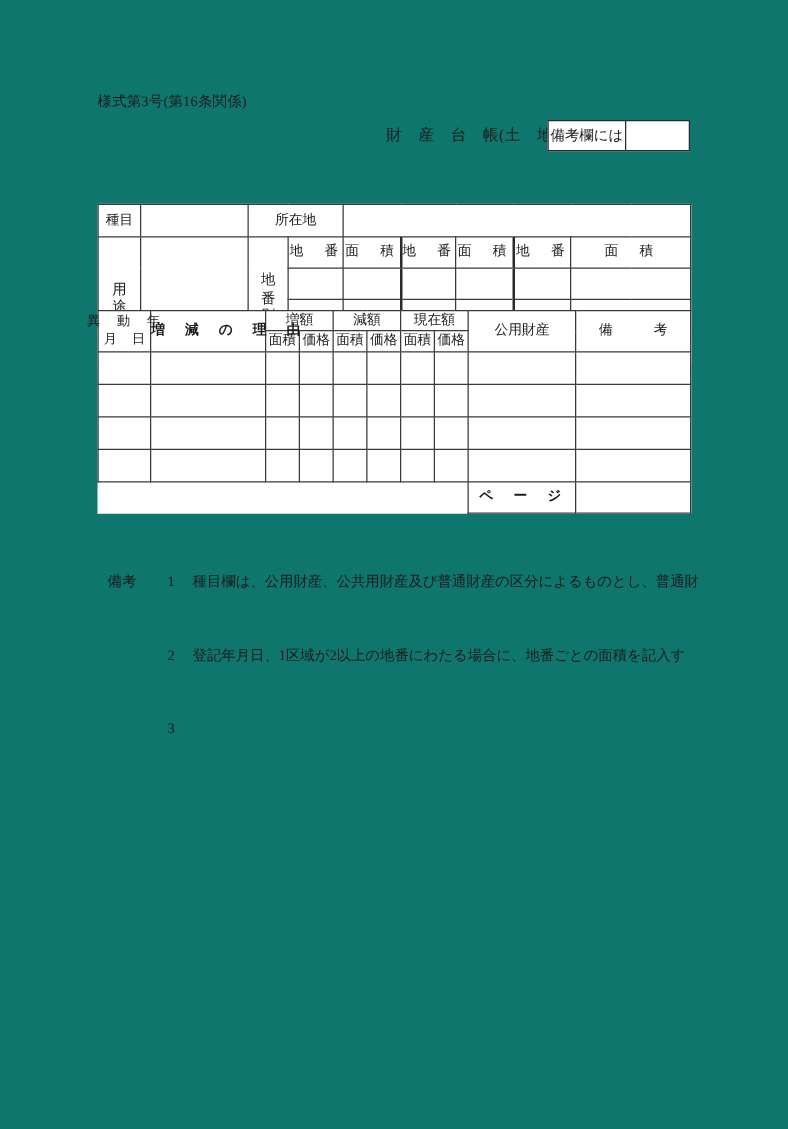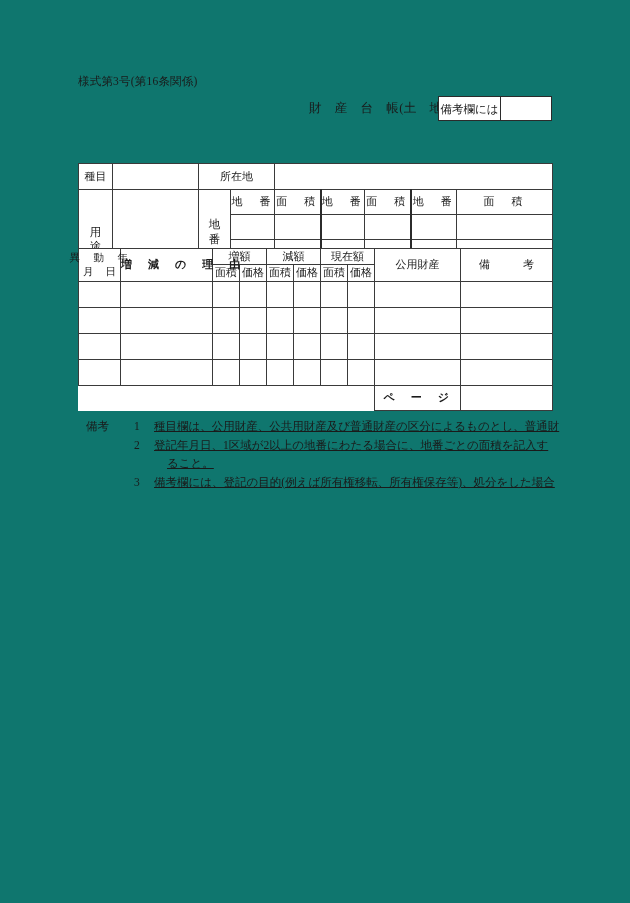--- a/index.html
+++ b/index.html
@@ -157,6 +157,7 @@
   .note-row {
     display: flex;
     align-items: flex-start;
+    margin-top: 40px;
   }
   .note-tag {
     width: 42px;

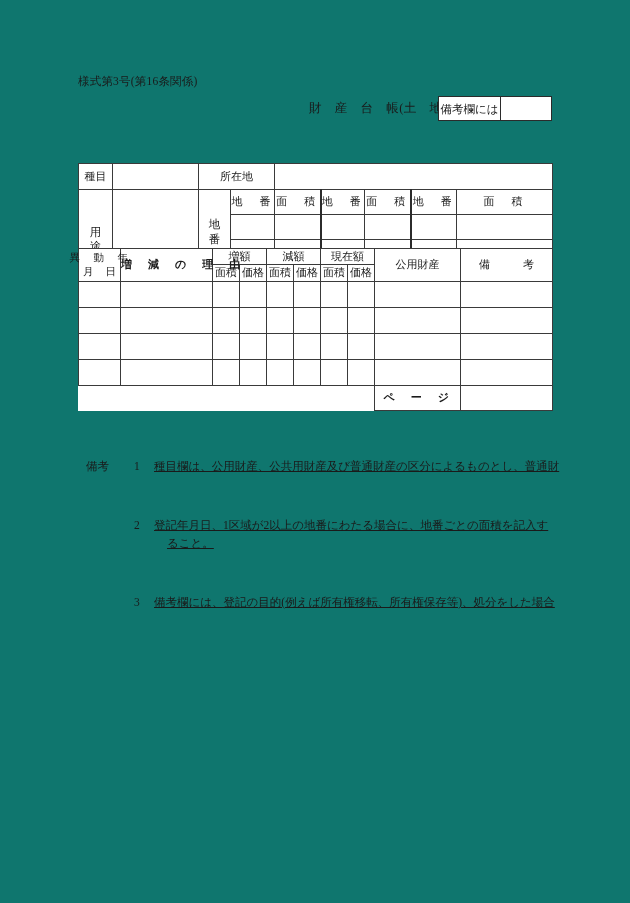--- a/index.html
+++ b/index.html
@@ -171,7 +171,7 @@
     padding-left: 6px;
     box-sizing: border-box;
   }
-  .note-body { flex: 1; text-decoration: underline; }
+  .note-body { flex: 1; }
   .note-body .cont { display: block; padding-left: 13px; }
 </style>
 </head>

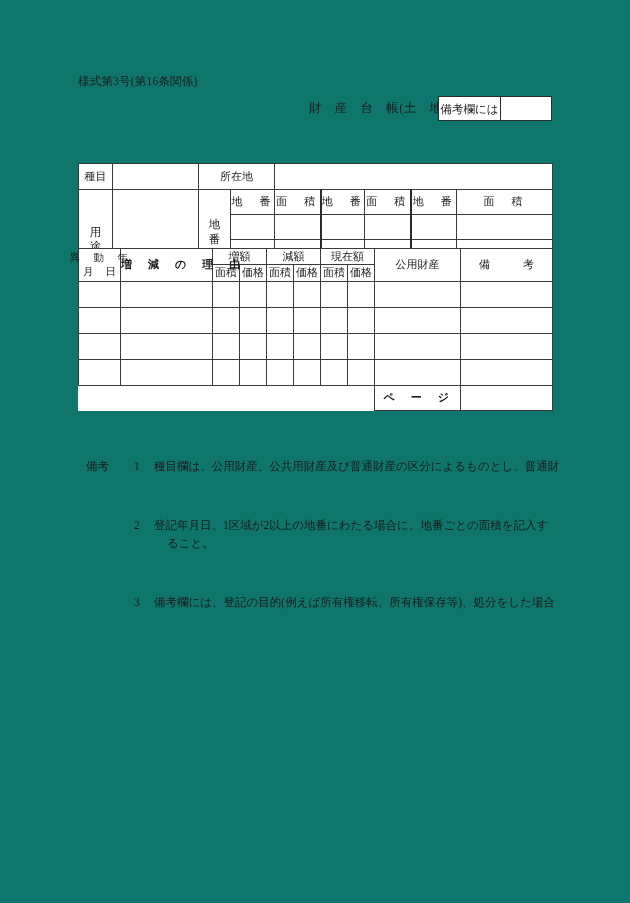--- a/index.html
+++ b/index.html
@@ -374,7 +374,6 @@
       <div class="note-num">2</div>
       <div class="note-body">
         <span>登記年月日、1区域が2以上の地番にわたる場合に、地番ごとの面積を記入す</span>
-        <span class="cont">ること。</span>
       </div>
     </div>
 

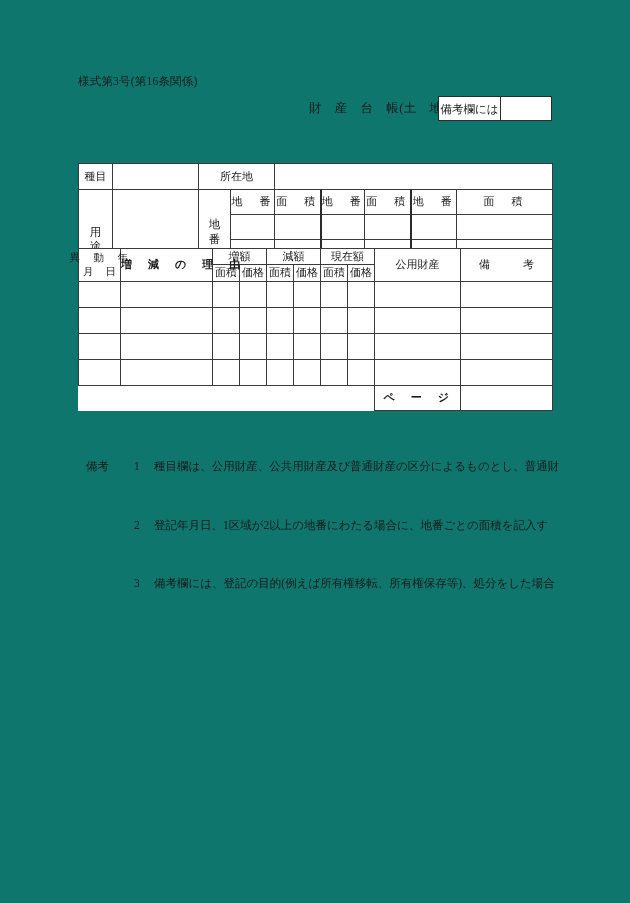--- a/index.html
+++ b/index.html
@@ -381,7 +381,6 @@
       <div class="note-tag"></div>
       <div class="note-num">3</div>
       <div class="note-body">
-        <span>備考欄には、登記の目的(例えば所有権移転、所有権保存等)、処分をした場合</span>
       </div>
     </div>
 

